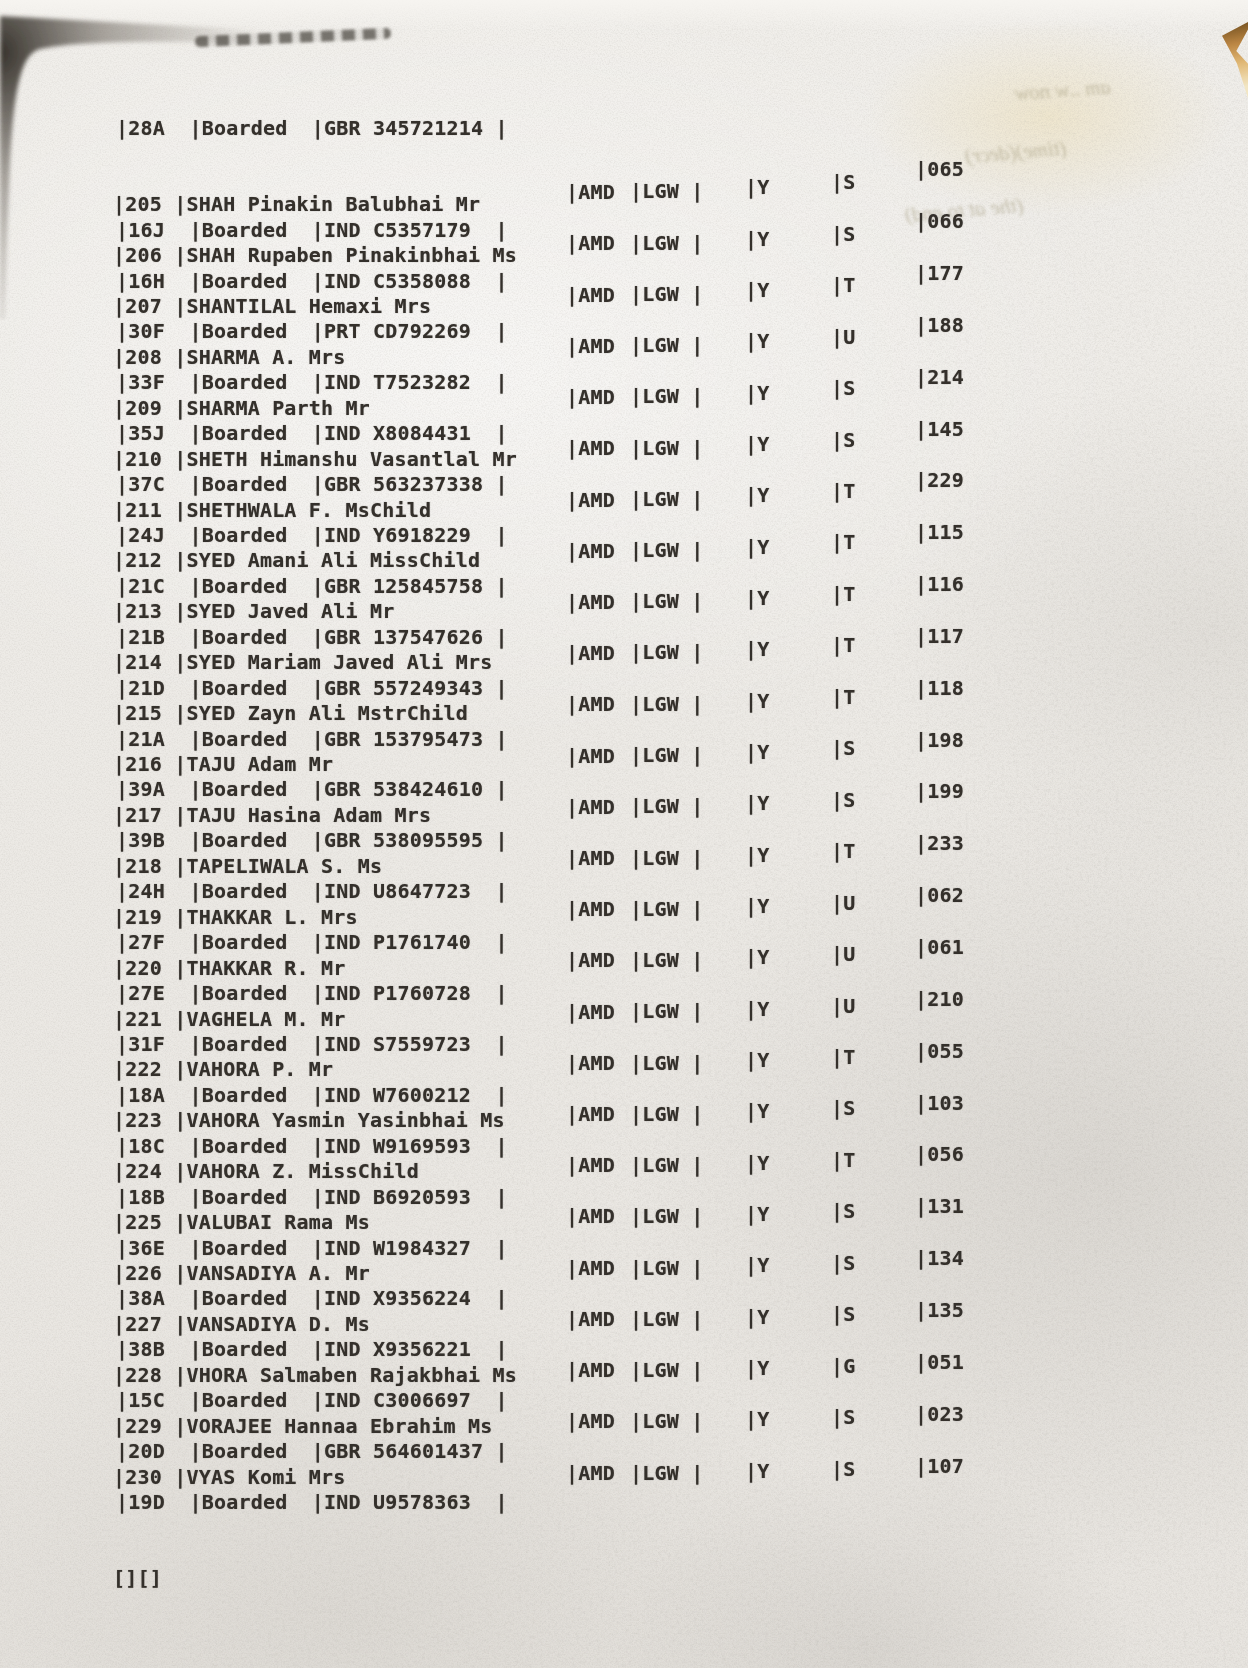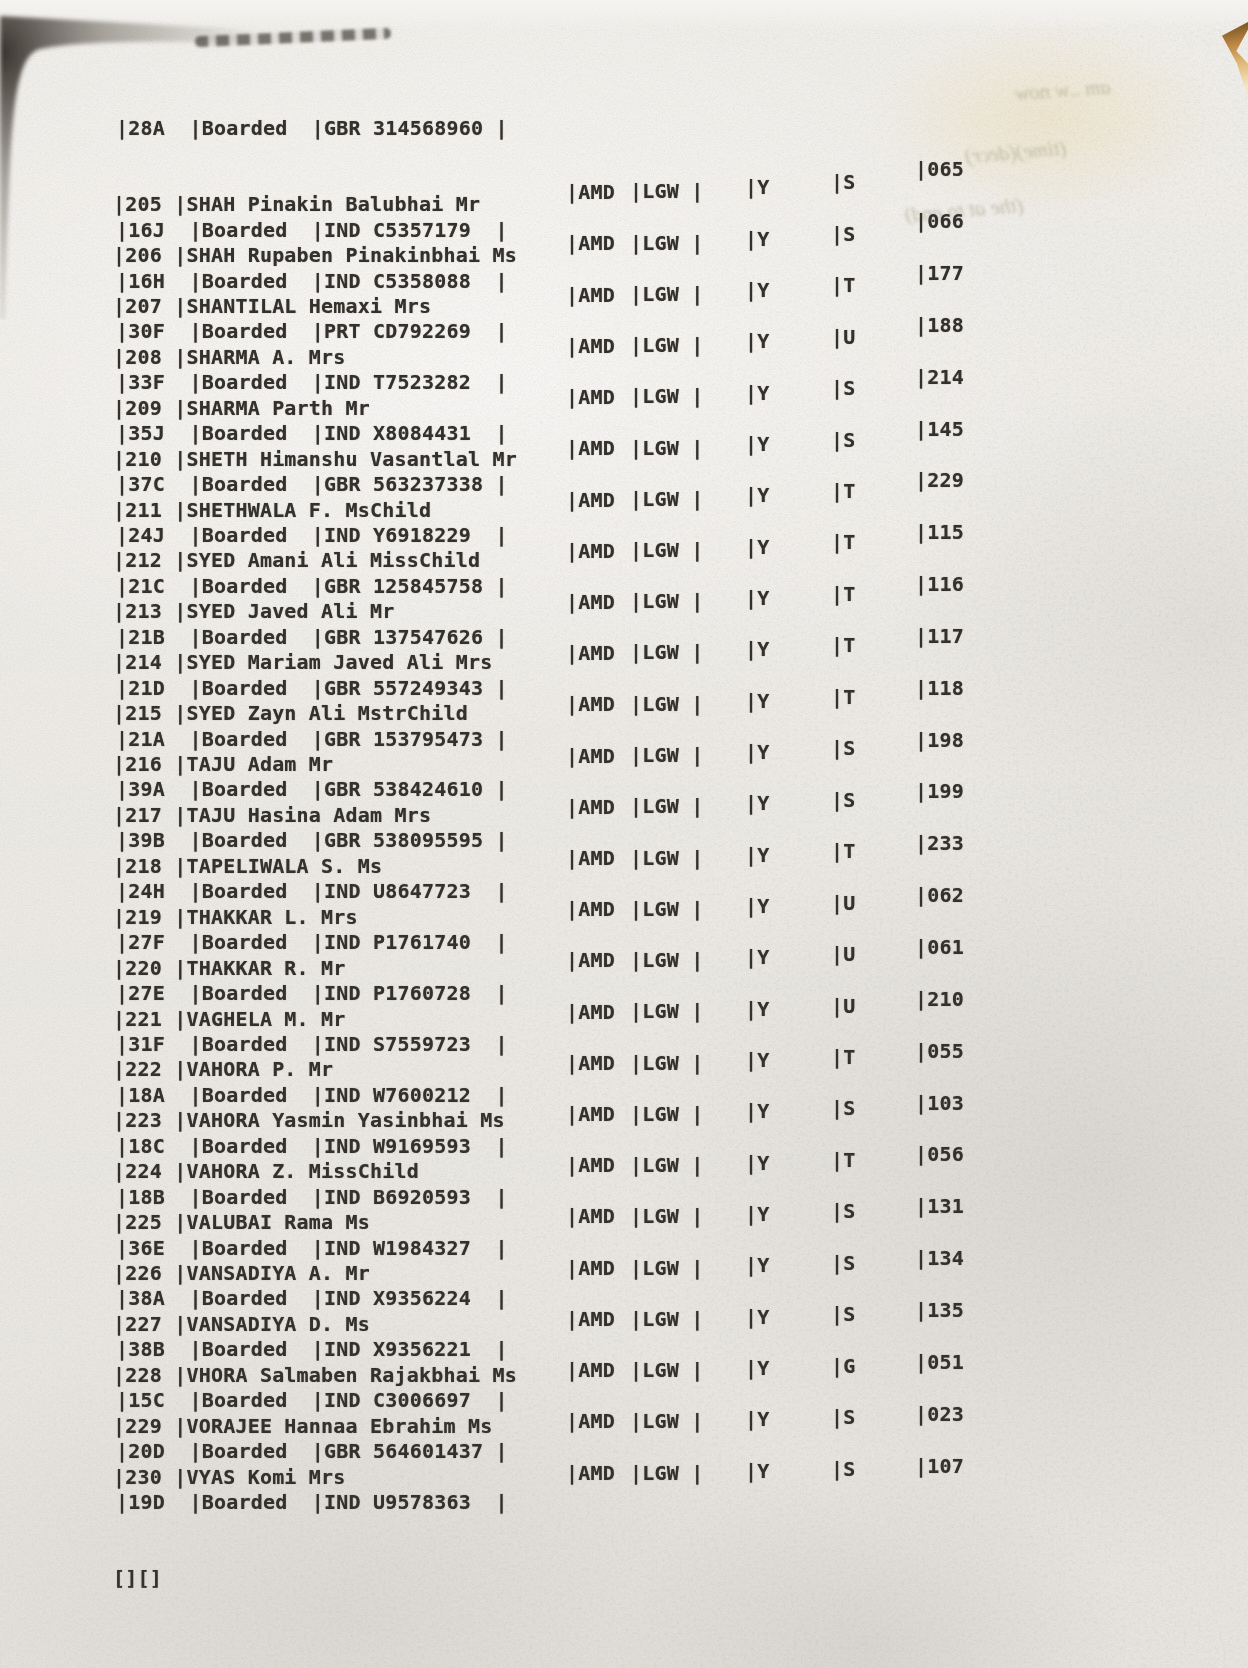--- a/index.html
+++ b/index.html
@@ -101,7 +101,7 @@
   <div class="corner-mark"></div>
 
   <div class="content">
-    <div class="ln ln2" id="lead-line">|28A  |Boarded  |GBR 314568960 |</div>
+    <div class="ln ln2" id="lead-line">|28A  |Boarded  |GBR 345721214 |</div>
     <div id="rows"><div class="record"><div class="ln">|205 |SHAH Pinakin Balubhai Mr</div><div class="ln ln2">|16J  |Boarded  |IND C5357179  |</div><span class="cell" style="left: 453px; top: -12px;">|AMD</span><span class="cell" style="left: 517px; top: -13px;">|LGW |</span><span class="cell" style="left: 632px; top: -17px;">|Y</span><span class="cell" style="left: 718px; top: -22px;">|S</span><span class="cell" style="left: 802px; top: -35px;">|065</span></div><div class="record"><div class="ln">|206 |SHAH Rupaben Pinakinbhai Ms</div><div class="ln ln2">|16H  |Boarded  |IND C5358088  |</div><span class="cell" style="left: 453px; top: -11.7px;">|AMD</span><span class="cell" style="left: 517px; top: -12.6px;">|LGW |</span><span class="cell" style="left: 632px; top: -16.6px;">|Y</span><span class="cell" style="left: 718px; top: -21.4px;">|S</span><span class="cell" style="left: 802px; top: -34px;">|066</span></div><div class="record"><div class="ln">|207 |SHANTILAL Hemaxi Mrs</div><div class="ln ln2">|30F  |Boarded  |PRT CD792269  |</div><span class="cell" style="left: 453px; top: -11.4px;">|AMD</span><span class="cell" style="left: 517px; top: -12.3px;">|LGW |</span><span class="cell" style="left: 632px; top: -16.1px;">|Y</span><span class="cell" style="left: 718px; top: -20.9px;">|T</span><span class="cell" style="left: 802px; top: -33.1px;">|177</span></div><div class="record"><div class="ln">|208 |SHARMA A. Mrs</div><div class="ln ln2">|33F  |Boarded  |IND T7523282  |</div><span class="cell" style="left: 453px; top: -11px;">|AMD</span><span class="cell" style="left: 517px; top: -11.9px;">|LGW |</span><span class="cell" style="left: 632px; top: -15.7px;">|Y</span><span class="cell" style="left: 718px; top: -20.3px;">|U</span><span class="cell" style="left: 802px; top: -32.1px;">|188</span></div><div class="record"><div class="ln">|209 |SHARMA Parth Mr</div><div class="ln ln2">|35J  |Boarded  |IND X8084431  |</div><span class="cell" style="left: 453px; top: -10.7px;">|AMD</span><span class="cell" style="left: 517px; top: -11.6px;">|LGW |</span><span class="cell" style="left: 632px; top: -15.2px;">|Y</span><span class="cell" style="left: 718px; top: -19.8px;">|S</span><span class="cell" style="left: 802px; top: -31.2px;">|214</span></div><div class="record"><div class="ln">|210 |SHETH Himanshu Vasantlal Mr</div><div class="ln ln2">|37C  |Boarded  |GBR 563237338 |</div><span class="cell" style="left: 453px; top: -10.4px;">|AMD</span><span class="cell" style="left: 517px; top: -11.2px;">|LGW |</span><span class="cell" style="left: 632px; top: -14.8px;">|Y</span><span class="cell" style="left: 718px; top: -19.2px;">|S</span><span class="cell" style="left: 802px; top: -30.2px;">|145</span></div><div class="record"><div class="ln">|211 |SHETHWALA F. MsChild</div><div class="ln ln2">|24J  |Boarded  |IND Y6918229  |</div><span class="cell" style="left: 453px; top: -10.1px;">|AMD</span><span class="cell" style="left: 517px; top: -10.8px;">|LGW |</span><span class="cell" style="left: 632px; top: -14.4px;">|Y</span><span class="cell" style="left: 718px; top: -18.6px;">|T</span><span class="cell" style="left: 802px; top: -29.2px;">|229</span></div><div class="record"><div class="ln">|212 |SYED Amani Ali MissChild</div><div class="ln ln2">|21C  |Boarded  |GBR 125845758 |</div><span class="cell" style="left: 453px; top: -9.8px;">|AMD</span><span class="cell" style="left: 517px; top: -10.5px;">|LGW |</span><span class="cell" style="left: 632px; top: -13.9px;">|Y</span><span class="cell" style="left: 718px; top: -18.1px;">|T</span><span class="cell" style="left: 802px; top: -28.3px;">|115</span></div><div class="record"><div class="ln">|213 |SYED Javed Ali Mr</div><div class="ln ln2">|21B  |Boarded  |GBR 137547626 |</div><span class="cell" style="left: 453px; top: -9.4px;">|AMD</span><span class="cell" style="left: 517px; top: -10.1px;">|LGW |</span><span class="cell" style="left: 632px; top: -13.5px;">|Y</span><span class="cell" style="left: 718px; top: -17.5px;">|T</span><span class="cell" style="left: 802px; top: -27.3px;">|116</span></div><div class="record"><div class="ln">|214 |SYED Mariam Javed Ali Mrs</div><div class="ln ln2">|21D  |Boarded  |GBR 557249343 |</div><span class="cell" style="left: 453px; top: -9.1px;">|AMD</span><span class="cell" style="left: 517px; top: -9.8px;">|LGW |</span><span class="cell" style="left: 632px; top: -13px;">|Y</span><span class="cell" style="left: 718px; top: -17px;">|T</span><span class="cell" style="left: 802px; top: -26.4px;">|117</span></div><div class="record"><div class="ln">|215 |SYED Zayn Ali MstrChild</div><div class="ln ln2">|21A  |Boarded  |GBR 153795473 |</div><span class="cell" style="left: 453px; top: -8.8px;">|AMD</span><span class="cell" style="left: 517px; top: -9.4px;">|LGW |</span><span class="cell" style="left: 632px; top: -12.6px;">|Y</span><span class="cell" style="left: 718px; top: -16.4px;">|T</span><span class="cell" style="left: 802px; top: -25.4px;">|118</span></div><div class="record"><div class="ln">|216 |TAJU Adam Mr</div><div class="ln ln2">|39A  |Boarded  |GBR 538424610 |</div><span class="cell" style="left: 453px; top: -8.5px;">|AMD</span><span class="cell" style="left: 517px; top: -9px;">|LGW |</span><span class="cell" style="left: 632px; top: -12.2px;">|Y</span><span class="cell" style="left: 718px; top: -15.8px;">|S</span><span class="cell" style="left: 802px; top: -24.4px;">|198</span></div><div class="record"><div class="ln">|217 |TAJU Hasina Adam Mrs</div><div class="ln ln2">|39B  |Boarded  |GBR 538095595 |</div><span class="cell" style="left: 453px; top: -8.2px;">|AMD</span><span class="cell" style="left: 517px; top: -8.7px;">|LGW |</span><span class="cell" style="left: 632px; top: -11.7px;">|Y</span><span class="cell" style="left: 718px; top: -15.3px;">|S</span><span class="cell" style="left: 802px; top: -23.5px;">|199</span></div><div class="record"><div class="ln">|218 |TAPELIWALA S. Ms</div><div class="ln ln2">|24H  |Boarded  |IND U8647723  |</div><span class="cell" style="left: 453px; top: -7.8px;">|AMD</span><span class="cell" style="left: 517px; top: -8.3px;">|LGW |</span><span class="cell" style="left: 632px; top: -11.3px;">|Y</span><span class="cell" style="left: 718px; top: -14.7px;">|T</span><span class="cell" style="left: 802px; top: -22.5px;">|233</span></div><div class="record"><div class="ln">|219 |THAKKAR L. Mrs</div><div class="ln ln2">|27F  |Boarded  |IND P1761740  |</div><span class="cell" style="left: 453px; top: -7.5px;">|AMD</span><span class="cell" style="left: 517px; top: -8px;">|LGW |</span><span class="cell" style="left: 632px; top: -10.8px;">|Y</span><span class="cell" style="left: 718px; top: -14.2px;">|U</span><span class="cell" style="left: 802px; top: -21.6px;">|062</span></div><div class="record"><div class="ln">|220 |THAKKAR R. Mr</div><div class="ln ln2">|27E  |Boarded  |IND P1760728  |</div><span class="cell" style="left: 453px; top: -7.2px;">|AMD</span><span class="cell" style="left: 517px; top: -7.6px;">|LGW |</span><span class="cell" style="left: 632px; top: -10.4px;">|Y</span><span class="cell" style="left: 718px; top: -13.6px;">|U</span><span class="cell" style="left: 802px; top: -20.6px;">|061</span></div><div class="record"><div class="ln">|221 |VAGHELA M. Mr</div><div class="ln ln2">|31F  |Boarded  |IND S7559723  |</div><span class="cell" style="left: 453px; top: -6.9px;">|AMD</span><span class="cell" style="left: 517px; top: -7.2px;">|LGW |</span><span class="cell" style="left: 632px; top: -10px;">|Y</span><span class="cell" style="left: 718px; top: -13px;">|U</span><span class="cell" style="left: 802px; top: -19.6px;">|210</span></div><div class="record"><div class="ln">|222 |VAHORA P. Mr</div><div class="ln ln2">|18A  |Boarded  |IND W7600212  |</div><span class="cell" style="left: 453px; top: -6.6px;">|AMD</span><span class="cell" style="left: 517px; top: -6.9px;">|LGW |</span><span class="cell" style="left: 632px; top: -9.5px;">|Y</span><span class="cell" style="left: 718px; top: -12.5px;">|T</span><span class="cell" style="left: 802px; top: -18.7px;">|055</span></div><div class="record"><div class="ln">|223 |VAHORA Yasmin Yasinbhai Ms</div><div class="ln ln2">|18C  |Boarded  |IND W9169593  |</div><span class="cell" style="left: 453px; top: -6.2px;">|AMD</span><span class="cell" style="left: 517px; top: -6.5px;">|LGW |</span><span class="cell" style="left: 632px; top: -9.1px;">|Y</span><span class="cell" style="left: 718px; top: -11.9px;">|S</span><span class="cell" style="left: 802px; top: -17.7px;">|103</span></div><div class="record"><div class="ln">|224 |VAHORA Z. MissChild</div><div class="ln ln2">|18B  |Boarded  |IND B6920593  |</div><span class="cell" style="left: 453px; top: -5.9px;">|AMD</span><span class="cell" style="left: 517px; top: -6.2px;">|LGW |</span><span class="cell" style="left: 632px; top: -8.6px;">|Y</span><span class="cell" style="left: 718px; top: -11.4px;">|T</span><span class="cell" style="left: 802px; top: -16.8px;">|056</span></div><div class="record"><div class="ln">|225 |VALUBAI Rama Ms</div><div class="ln ln2">|36E  |Boarded  |IND W1984327  |</div><span class="cell" style="left: 453px; top: -5.6px;">|AMD</span><span class="cell" style="left: 517px; top: -5.8px;">|LGW |</span><span class="cell" style="left: 632px; top: -8.2px;">|Y</span><span class="cell" style="left: 718px; top: -10.8px;">|S</span><span class="cell" style="left: 802px; top: -15.8px;">|131</span></div><div class="record"><div class="ln">|226 |VANSADIYA A. Mr</div><div class="ln ln2">|38A  |Boarded  |IND X9356224  |</div><span class="cell" style="left: 453px; top: -5.3px;">|AMD</span><span class="cell" style="left: 517px; top: -5.4px;">|LGW |</span><span class="cell" style="left: 632px; top: -7.8px;">|Y</span><span class="cell" style="left: 718px; top: -10.2px;">|S</span><span class="cell" style="left: 802px; top: -14.8px;">|134</span></div><div class="record"><div class="ln">|227 |VANSADIYA D. Ms</div><div class="ln ln2">|38B  |Boarded  |IND X9356221  |</div><span class="cell" style="left: 453px; top: -5px;">|AMD</span><span class="cell" style="left: 517px; top: -5.1px;">|LGW |</span><span class="cell" style="left: 632px; top: -7.3px;">|Y</span><span class="cell" style="left: 718px; top: -9.7px;">|S</span><span class="cell" style="left: 802px; top: -13.9px;">|135</span></div><div class="record"><div class="ln">|228 |VHORA Salmaben Rajakbhai Ms</div><div class="ln ln2">|15C  |Boarded  |IND C3006697  |</div><span class="cell" style="left: 453px; top: -4.6px;">|AMD</span><span class="cell" style="left: 517px; top: -4.7px;">|LGW |</span><span class="cell" style="left: 632px; top: -6.9px;">|Y</span><span class="cell" style="left: 718px; top: -9.1px;">|G</span><span class="cell" style="left: 802px; top: -12.9px;">|051</span></div><div class="record"><div class="ln">|229 |VORAJEE Hannaa Ebrahim Ms</div><div class="ln ln2">|20D  |Boarded  |GBR 564601437 |</div><span class="cell" style="left: 453px; top: -4.3px;">|AMD</span><span class="cell" style="left: 517px; top: -4.4px;">|LGW |</span><span class="cell" style="left: 632px; top: -6.4px;">|Y</span><span class="cell" style="left: 718px; top: -8.6px;">|S</span><span class="cell" style="left: 802px; top: -12px;">|023</span></div><div class="record"><div class="ln">|230 |VYAS Komi Mrs</div><div class="ln ln2">|19D  |Boarded  |IND U9578363  |</div><span class="cell" style="left: 453px; top: -4px;">|AMD</span><span class="cell" style="left: 517px; top: -4px;">|LGW |</span><span class="cell" style="left: 632px; top: -6px;">|Y</span><span class="cell" style="left: 718px; top: -8px;">|S</span><span class="cell" style="left: 802px; top: -11px;">|107</span></div></div>
     <div class="ln">[][]</div>
   </div>

